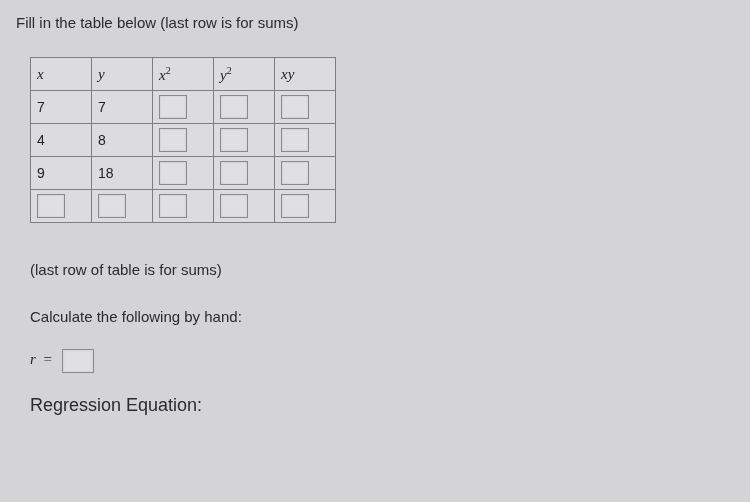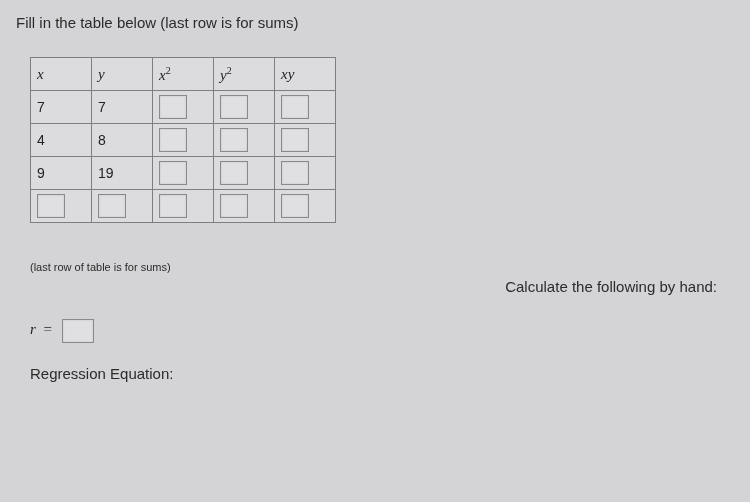--- a/index.html
+++ b/index.html
@@ -13,7 +13,7 @@
     overflow: hidden;
   }
   .page {
-    padding: 14px 33px 0 16px;
+    padding: 14px 22px 0 16px;
   }
   .instruction {
     font-size: 15px;

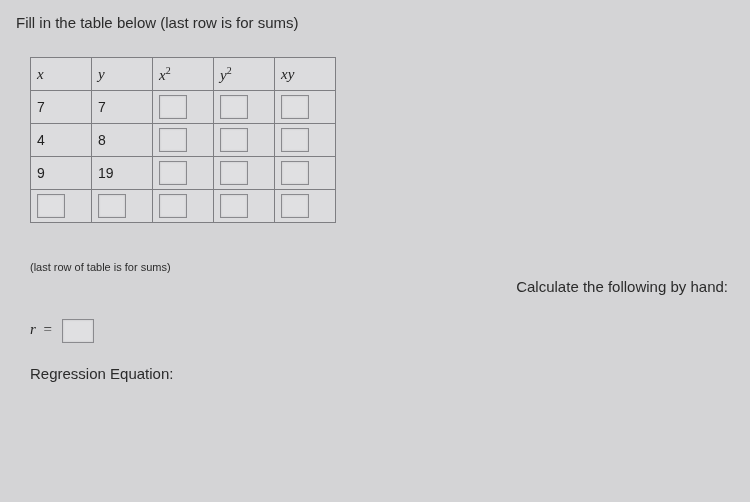--- a/index.html
+++ b/index.html
@@ -137,7 +137,7 @@
     </tr>
     <tr>
       <td><span class="static-val">9</span></td>
-      <td><span class="static-val">19</span></td>
+      <td><span class="static-val">18</span></td>
       <td><span class="cell-input"></span></td>
       <td><span class="cell-input"></span></td>
       <td><span class="cell-input"></span></td>

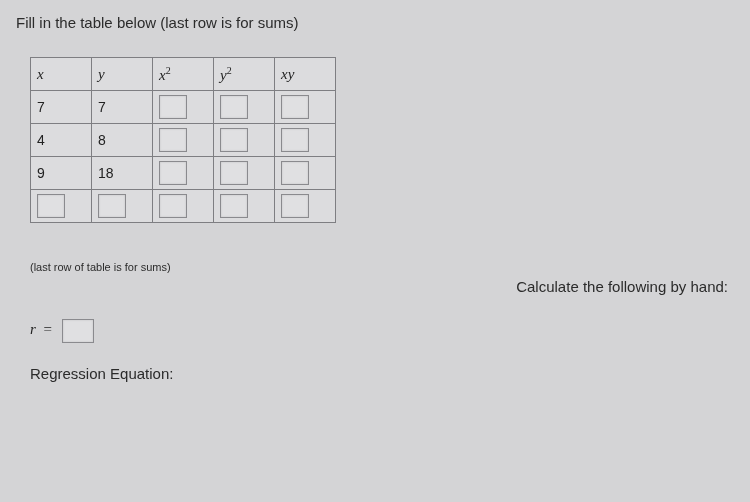--- a/index.html
+++ b/index.html
@@ -59,9 +59,9 @@
     color: #222;
   }
   .note {
-    font-size: 11px;
+    font-size: 15px;
     margin-left: 14px;
-    margin-bottom: 5px;
+    margin-bottom: 30px;
     color: #2b2b2b;
   }
   .calc {

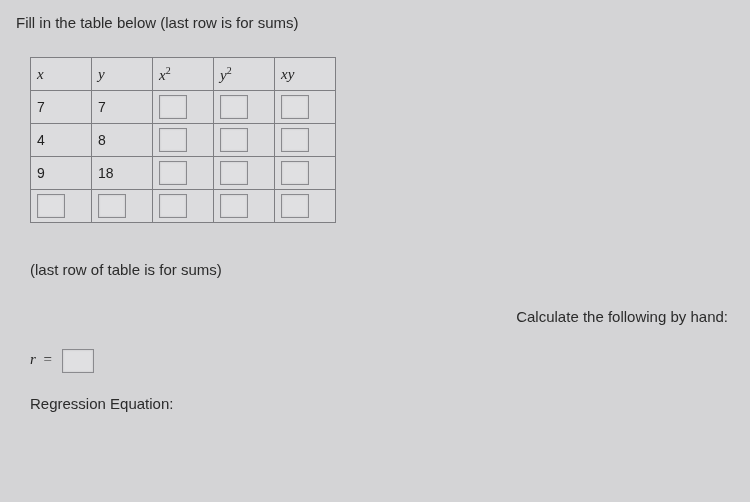--- a/index.html
+++ b/index.html
@@ -69,7 +69,6 @@
     margin-left: 14px;
     margin-bottom: 24px;
     color: #2b2b2b;
-    text-align: right;
   }
   .eqline {
     font-size: 15px;

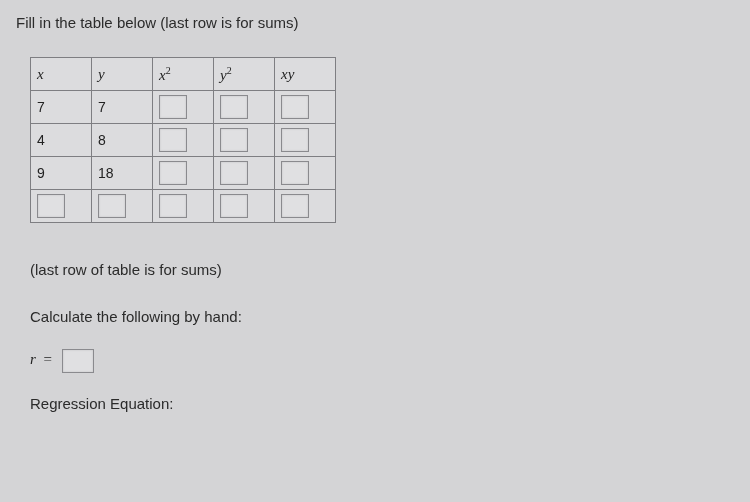--- a/index.html
+++ b/index.html
@@ -96,7 +96,7 @@
     height: 20px;
   }
   .reglabel {
-    font-size: 15px;
+    font-size: 18px;
     margin-left: 14px;
     margin-bottom: 36px;
     color: #2b2b2b;

